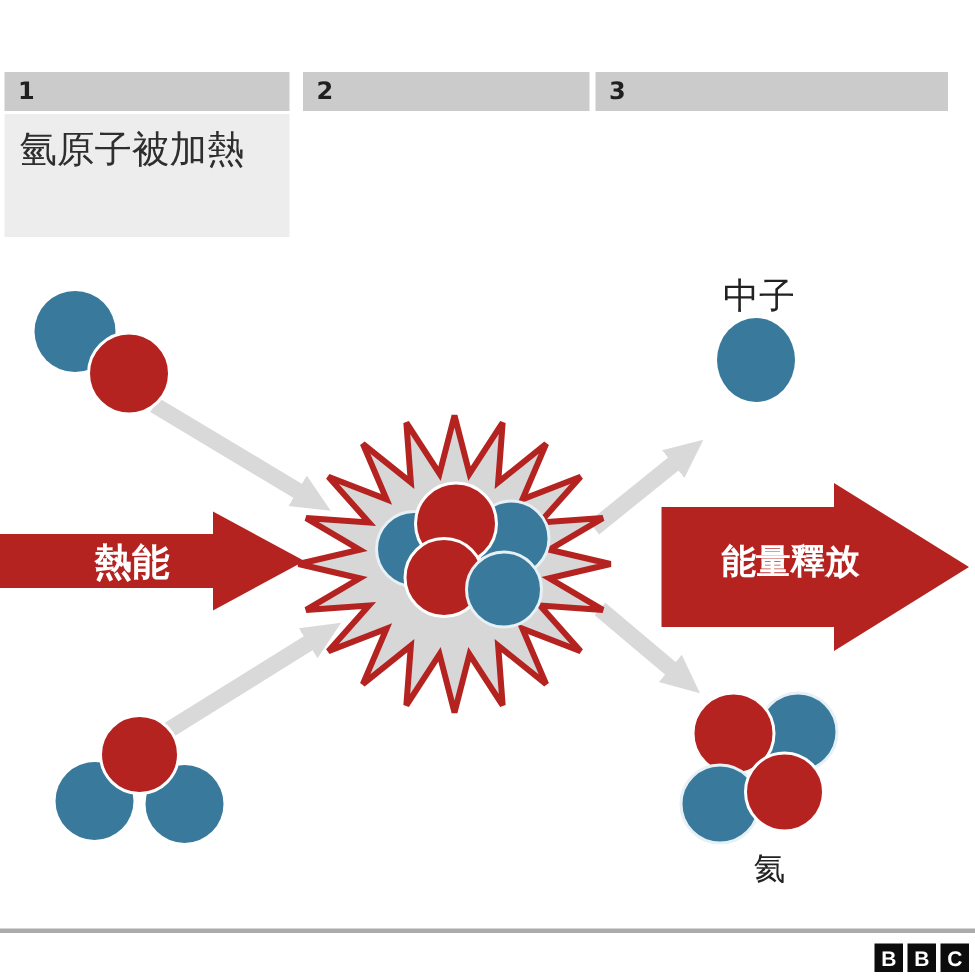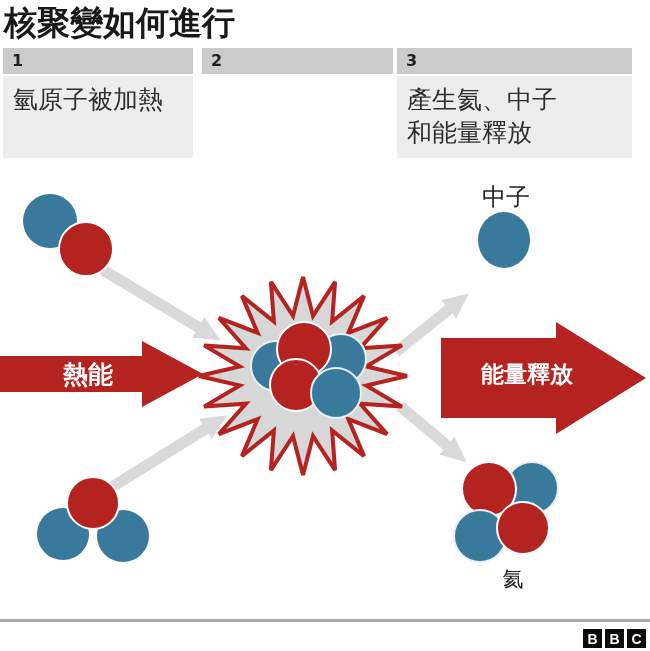--- a/index.html
+++ b/index.html
@@ -83,7 +83,6 @@
 
 <div class="canvas">
 
-  <div class="title">核聚變如何進行</div>
 
   <div class="step-col" id="col1">
     <div class="num-bar">1</div>

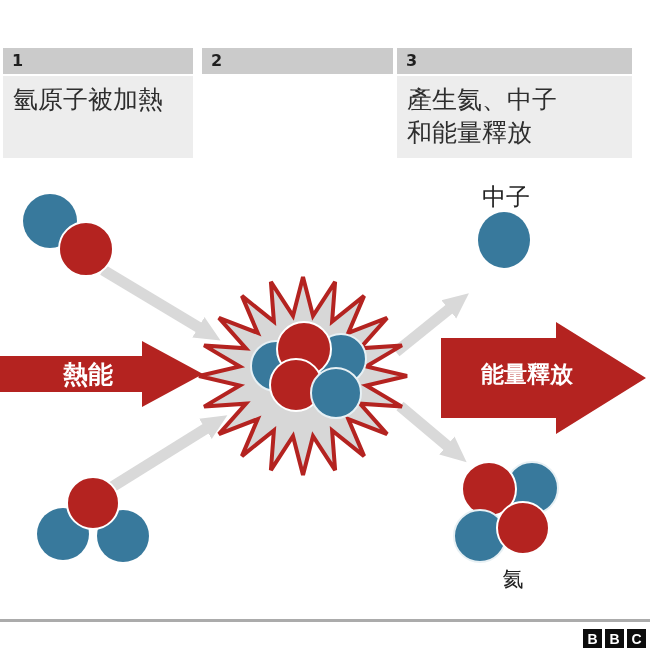--- a/index.html
+++ b/index.html
@@ -93,8 +93,6 @@
   </div>
   <div class="step-col" id="col3">
     <div class="num-bar">3</div>
-    <div class="desc">產生氦、中子
-和能量釋放</div>
   </div>
 
   <svg class="diagram" width="650" height="651" viewBox="0 0 650 651">

